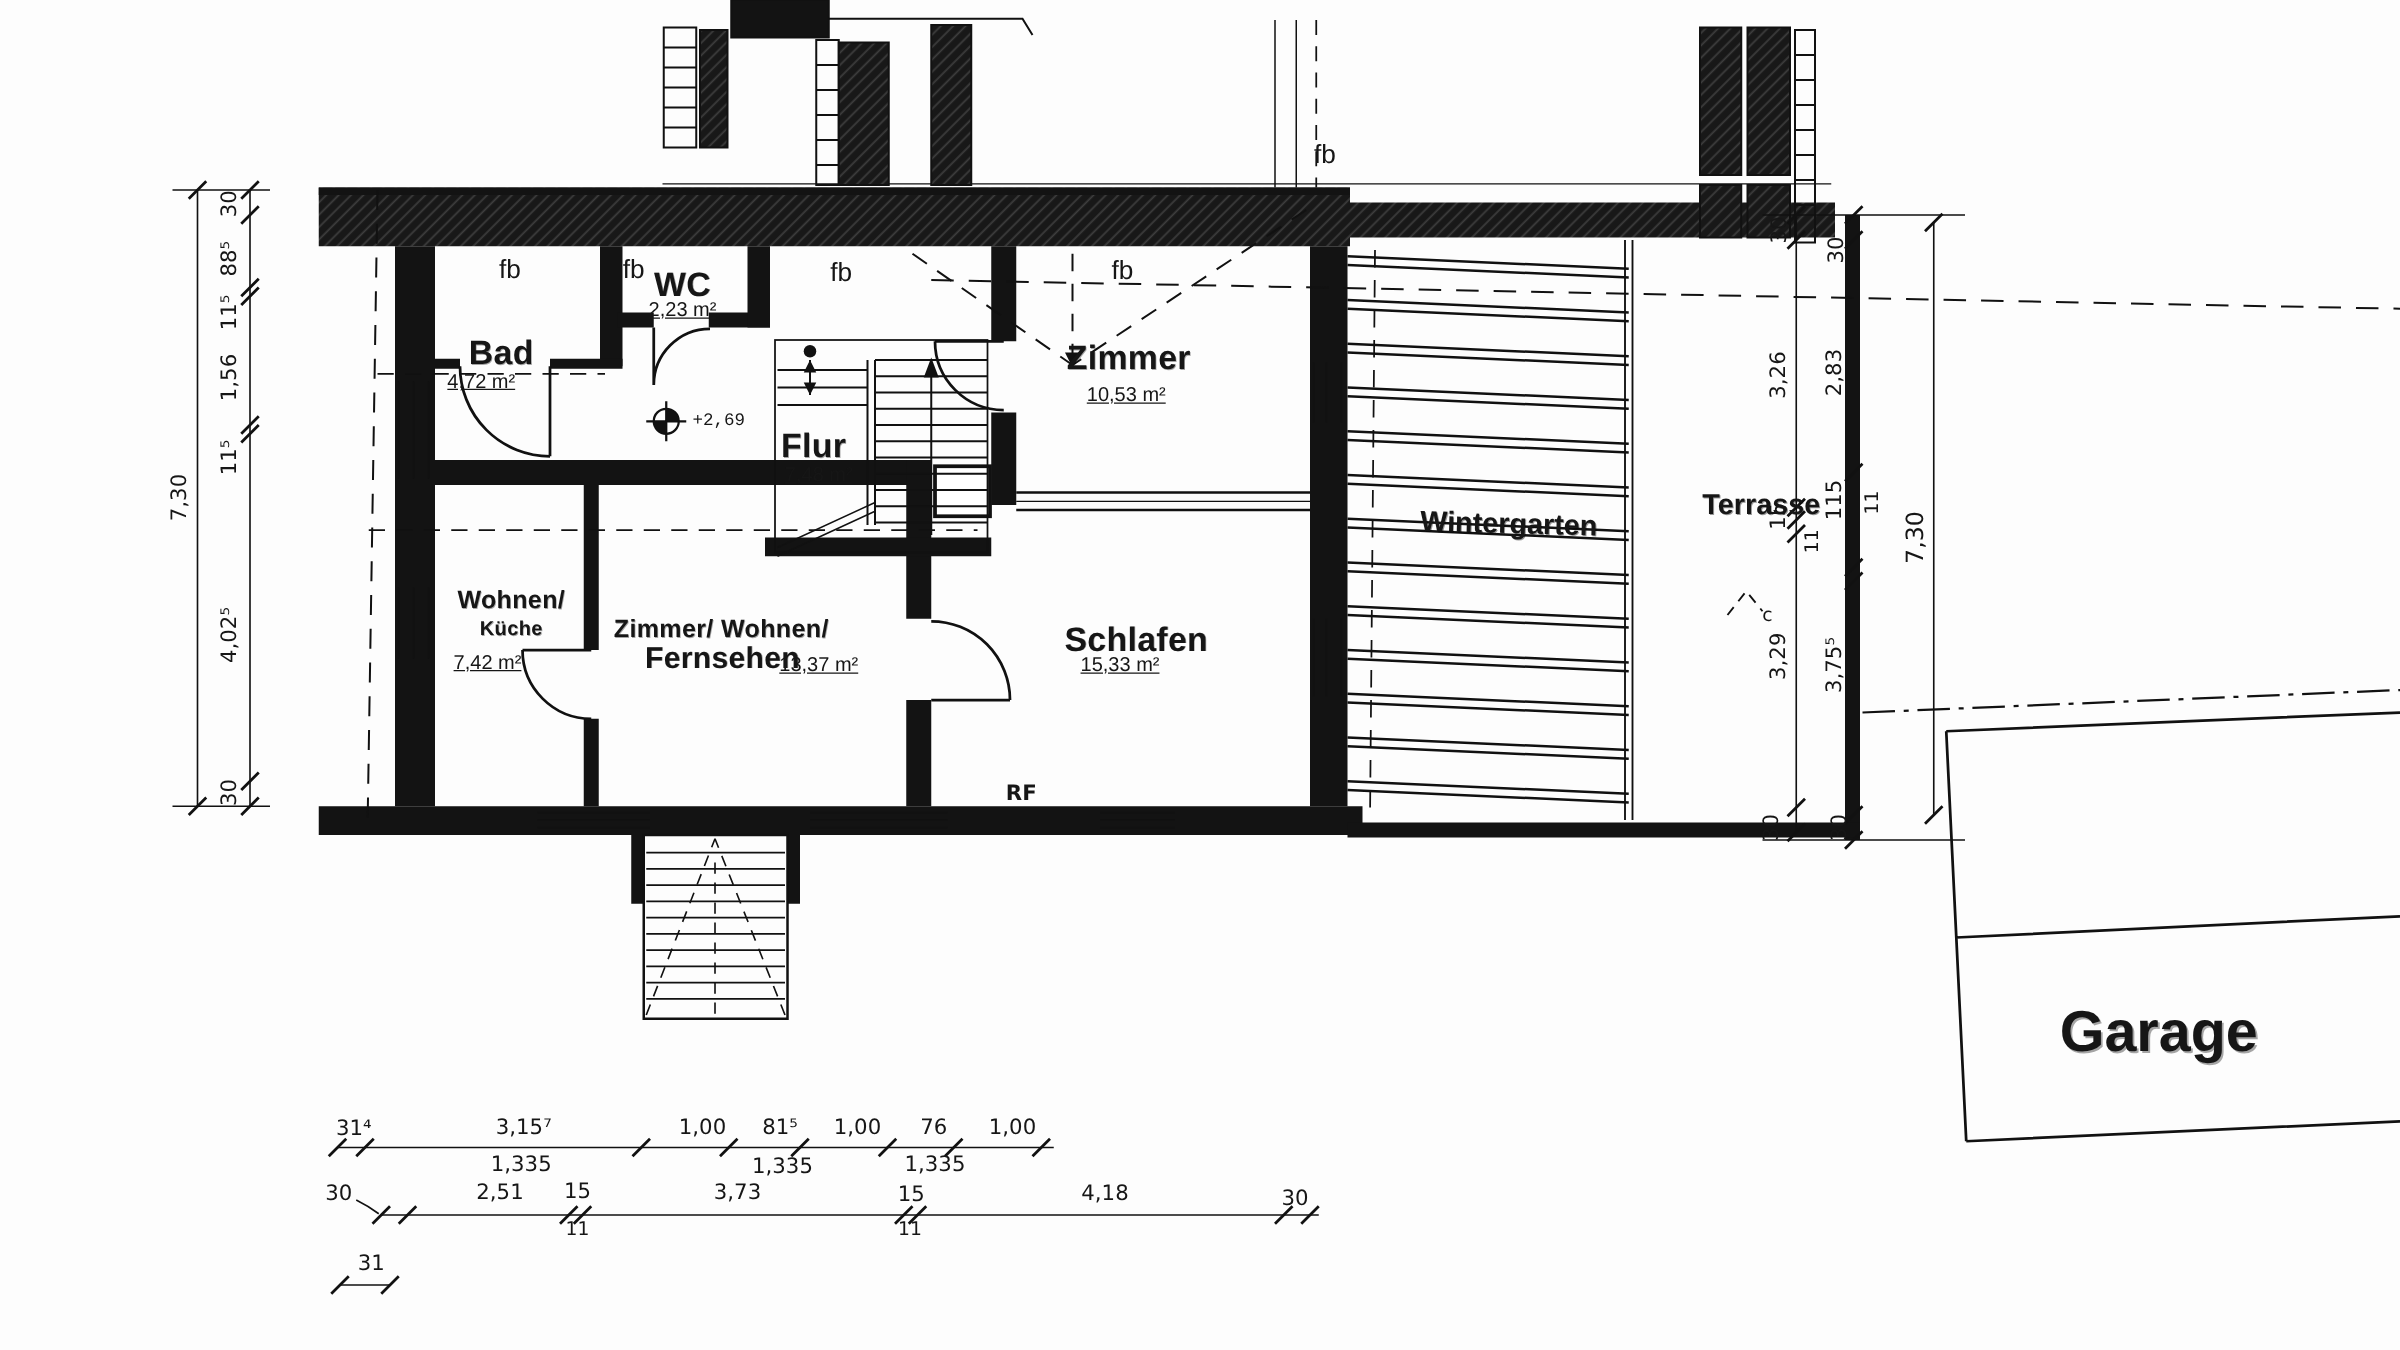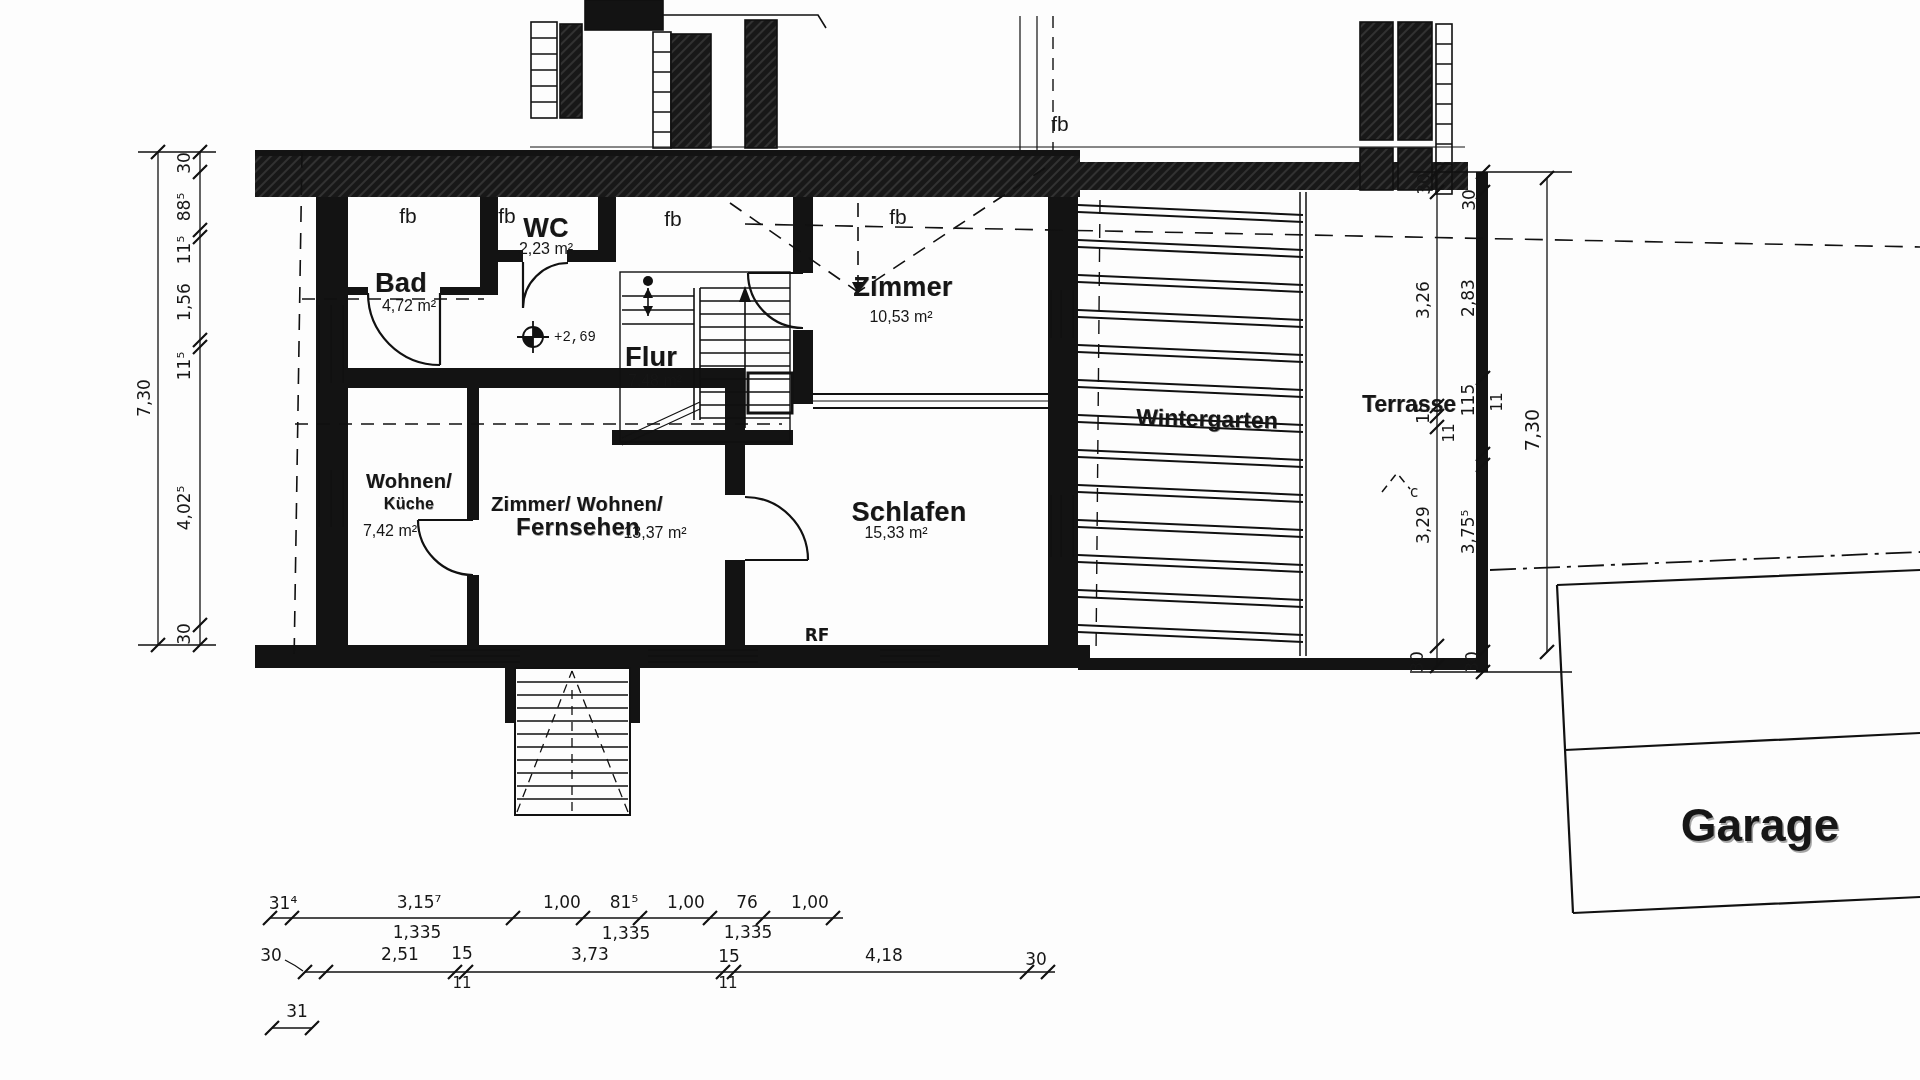--- a/index.html
+++ b/index.html
@@ -7,7 +7,7 @@
          font-family:"Liberation Sans",sans-serif;color:#111;}
   .lbl{position:absolute;transform:translate(-50%,-50%);white-space:nowrap;color:#161616;}
   .room{font-weight:bold;font-size:27px;letter-spacing:0.3px;text-shadow:0.6px 0.6px 0 rgba(0,0,0,0.35);}
-  .area{font-size:16px;font-weight:normal;}
+  .area{font-size:16px;font-weight:normal;text-decoration:underline;}
   .fb{font-size:21px;font-weight:normal;}
   .big{font-weight:bold;font-size:23px;text-shadow:0.8px 0.8px 0 rgba(0,0,0,0.4);}
   .huge{font-weight:bold;font-size:46px;text-shadow:1.5px 1.5px 0 rgba(0,0,0,0.35);margin-left:33px;}

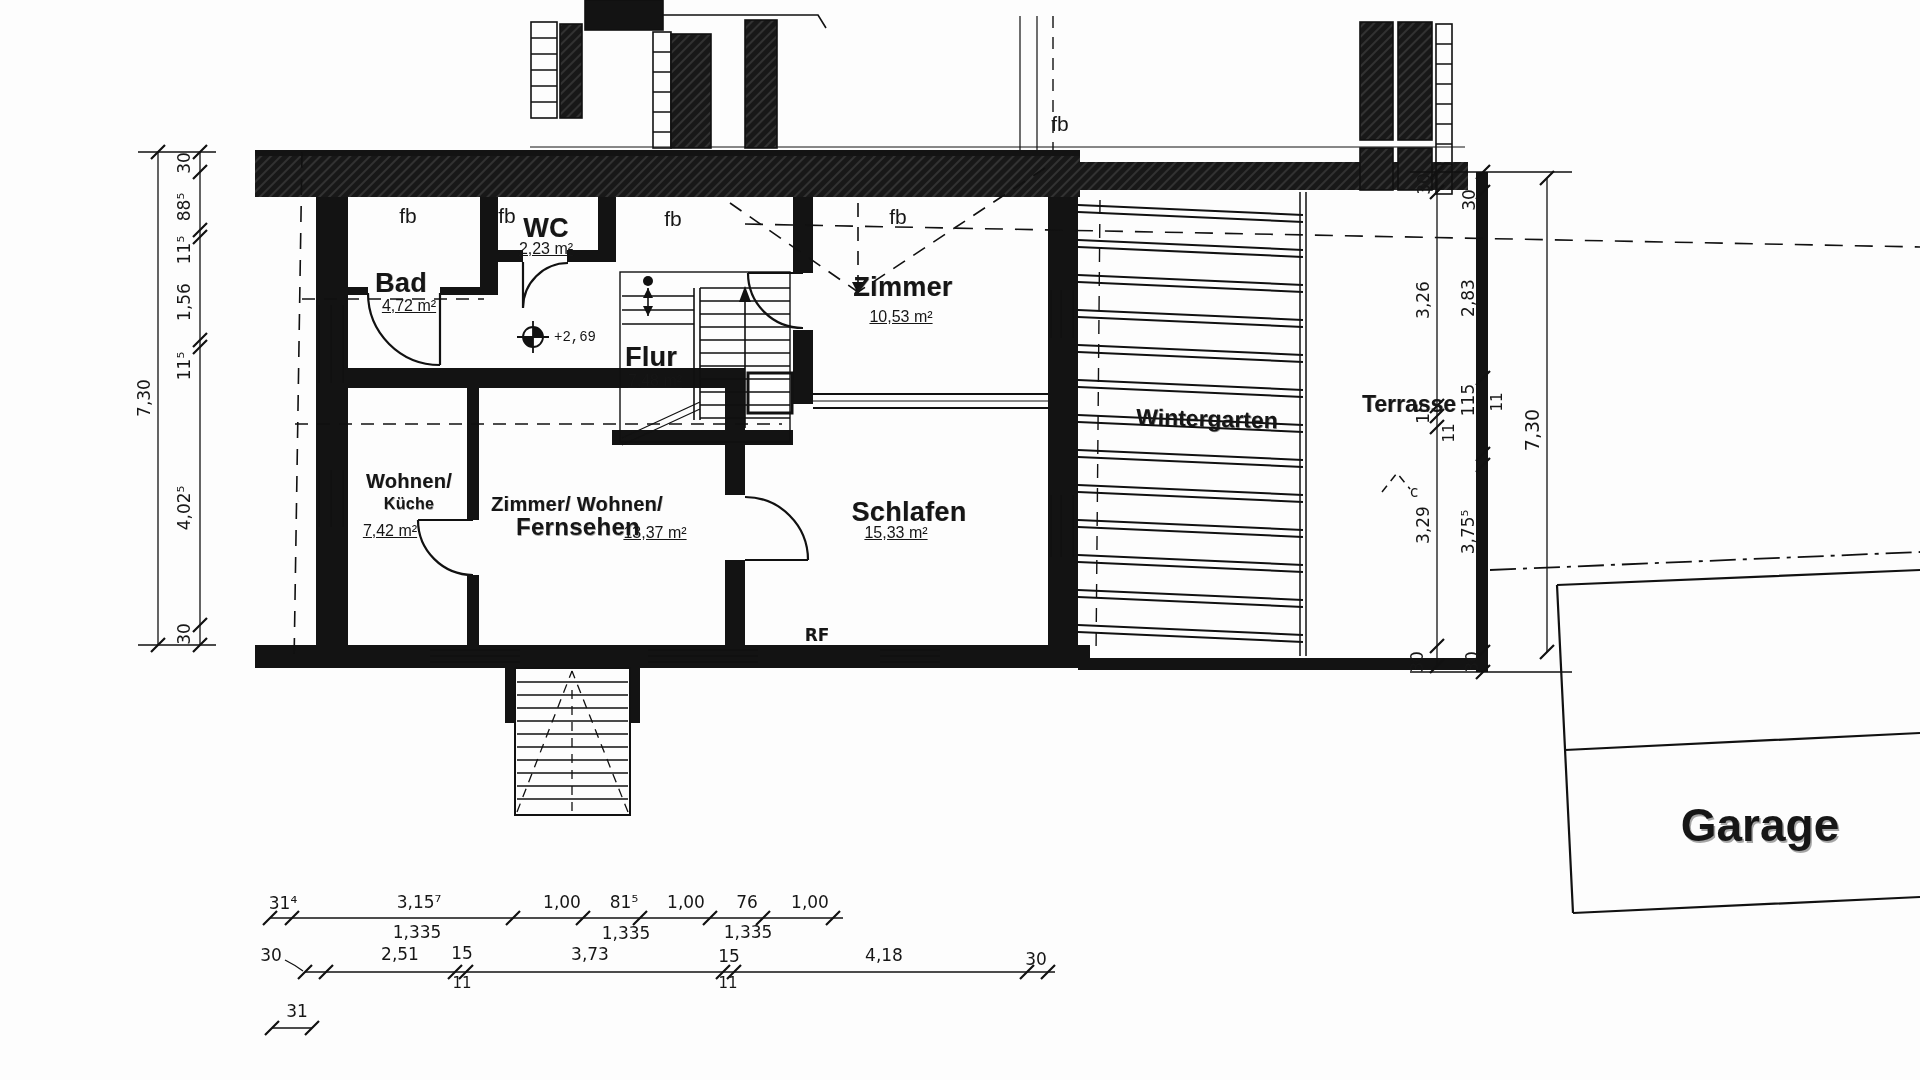--- a/index.html
+++ b/index.html
@@ -215,7 +215,7 @@
 <div class="lbl fb" style="left:1060px;top:124px">fb</div>
 
 <div class="lbl room" style="left:401px;top:283px">Bad</div>
-<div class="lbl area" style="left:409px;top:306px">4,72 m²</div>
+<div class="lbl area" style="left:385px;top:306px">4,72 m²</div>
 <div class="lbl room" style="left:546px;top:228px">WC</div>
 <div class="lbl area" style="left:546px;top:249px">2,23 m²</div>
 <div class="lbl level" style="left:575px;top:337px">+2,69</div>

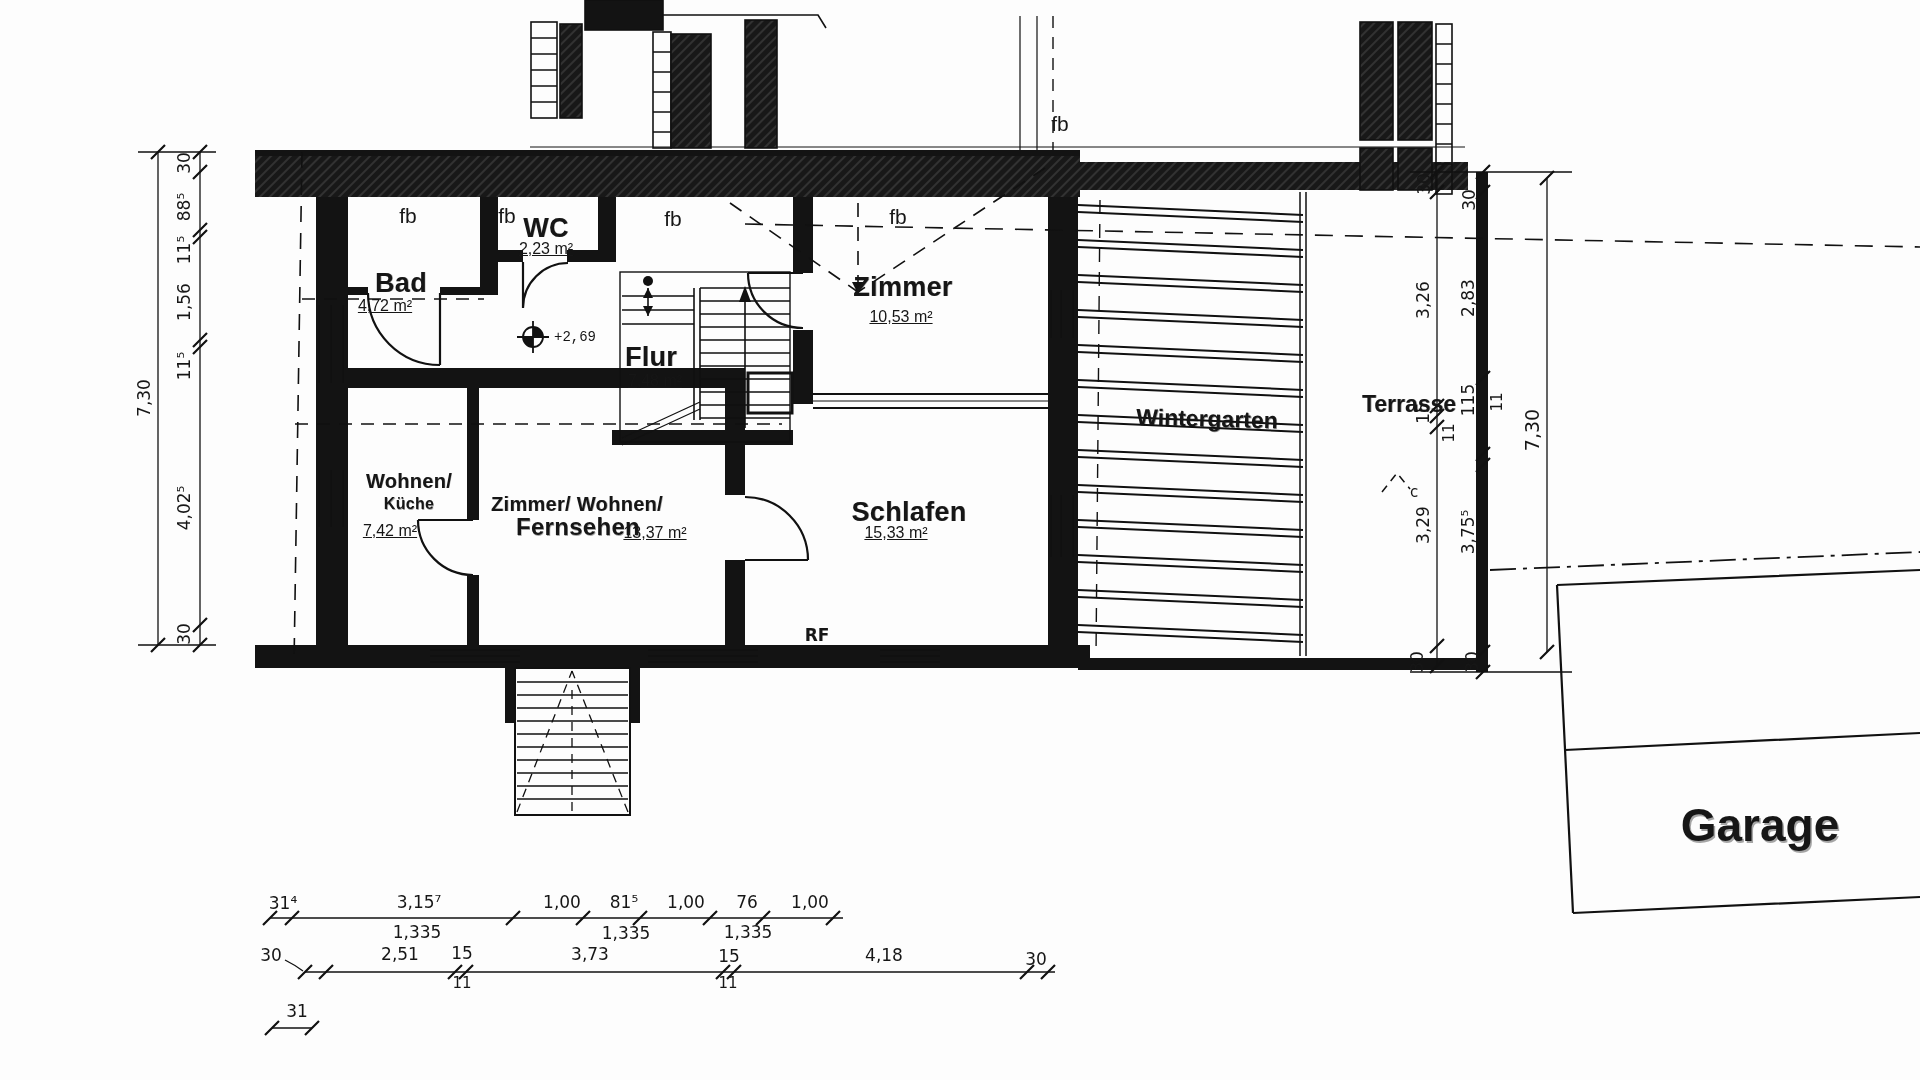--- a/index.html
+++ b/index.html
@@ -10,7 +10,7 @@
   .area{font-size:16px;font-weight:normal;text-decoration:underline;}
   .fb{font-size:21px;font-weight:normal;}
   .big{font-weight:bold;font-size:23px;text-shadow:0.8px 0.8px 0 rgba(0,0,0,0.4);}
-  .huge{font-weight:bold;font-size:46px;text-shadow:1.5px 1.5px 0 rgba(0,0,0,0.35);margin-left:33px;}
+  .huge{font-weight:bold;font-size:46px;text-shadow:1.5px 1.5px 0 rgba(0,0,0,0.35);}
   .dim{font-size:17px;font-family:"DejaVu Sans",sans-serif;}
   .dimsm{font-size:15px;font-family:"DejaVu Sans",sans-serif;}
   .vdim{position:absolute;transform:translate(-50%,-50%) rotate(-90deg);white-space:nowrap;

